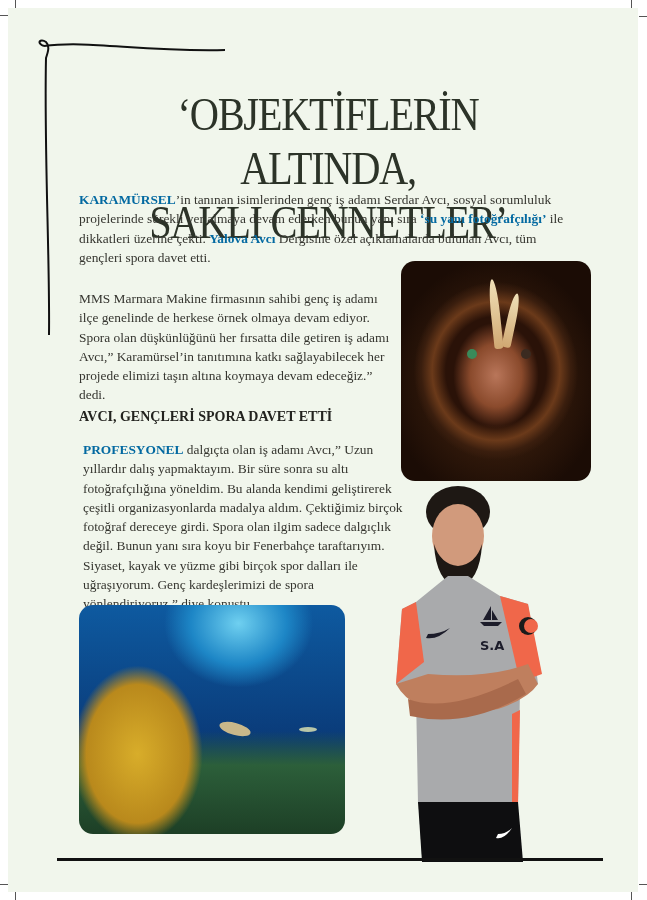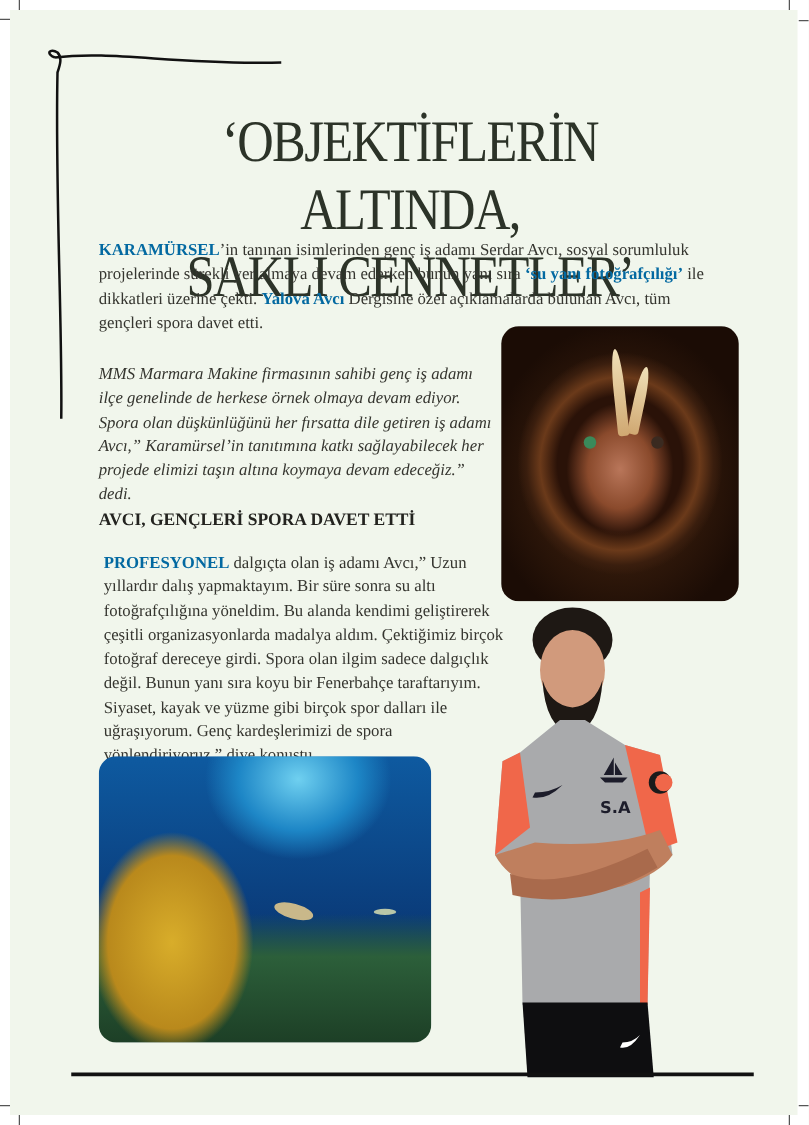--- a/index.html
+++ b/index.html
@@ -89,7 +89,7 @@
   <b>KARAMÜRSEL</b><span>’in tanınan isimlerinden genç iş adamı Serdar Avcı, sosyal sorumluluk projelerinde sürekli yer almaya devam ederken bunun yanı sıra </span><b>‘su yanı fotoğrafçılığı’</b><span> ile dikkatleri üzerine çekti. </span><b>Yalova Avcı</b><span> Dergisine özel açıklamalarda bulunan Avcı, tüm gençleri spora davet etti.</span>
 </p>
 
-<p class="para p2" style="margin:0;font-style:italic;">MMS Marmara Makine firmasının sahibi genç iş adamı ilçe genelinde de herkese örnek olmaya devam ediyor. Spora olan düşkünlüğünü her fırsatta dile getiren iş adamı Avcı,” Karamürsel’in tanıtımına katkı sağlayabilecek her projede elimizi taşın altına koymaya devam edeceğiz.” dedi.</p>
+<p class="para p2" style="margin:0;">MMS Marmara Makine firmasının sahibi genç iş adamı ilçe genelinde de herkese örnek olmaya devam ediyor. Spora olan düşkünlüğünü her fırsatta dile getiren iş adamı Avcı,” Karamürsel’in tanıtımına katkı sağlayabilecek her projede elimizi taşın altına koymaya devam edeceğiz.” dedi.</p>
 
 <div class="subhead">AVCI, GENÇLERİ SPORA DAVET ETTİ</div>
 

